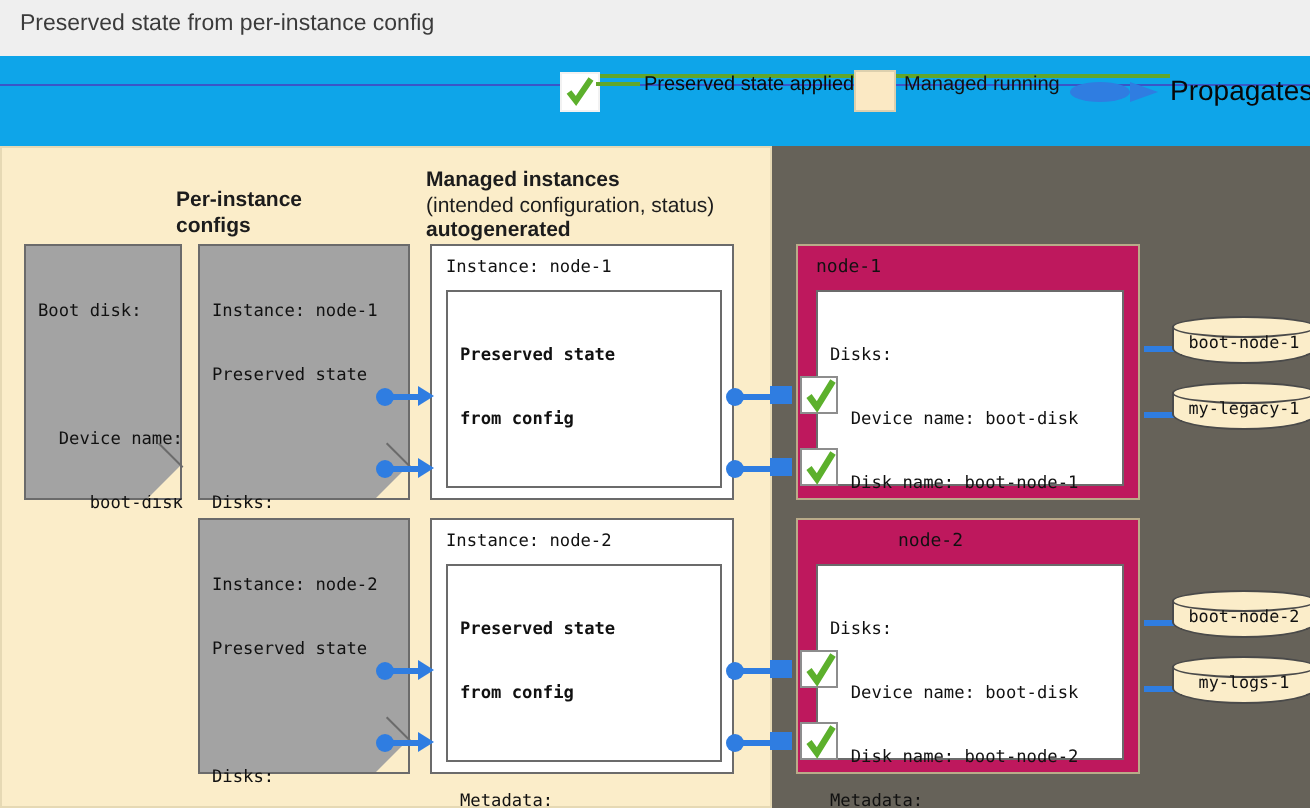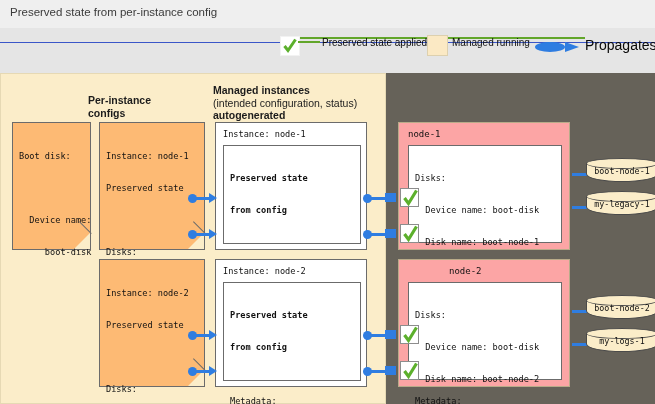--- a/index.html
+++ b/index.html
@@ -25,7 +25,7 @@
   
   .legend-banner{
     position:absolute;left:0;top:28px;width:655px;height:45px;
-    background:#e5e5e5;overflow:hidden;
+    background:#0ea5e9;overflow:hidden;
   }
   .legend-hairline{
     position:absolute;left:0;top:14px;width:655px;height:1px;

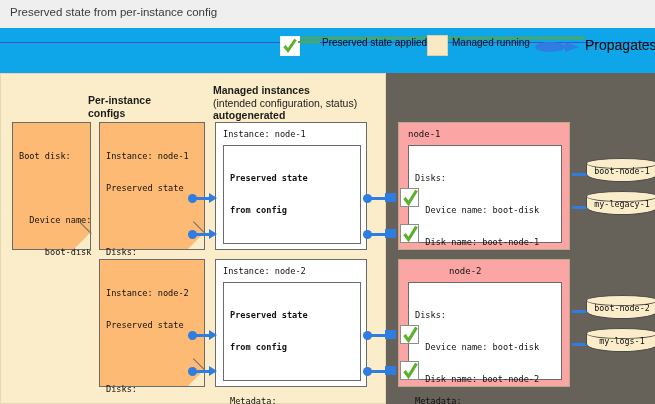--- a/index.html
+++ b/index.html
@@ -133,7 +133,7 @@
 
   
   .nodebox{
-    position:absolute;background:#fca5a5;border:1px solid #b9ab89;
+    position:absolute;background:#be185d;border:1px solid #b9ab89;
     box-sizing:border-box;
   }
   .nodelabel{

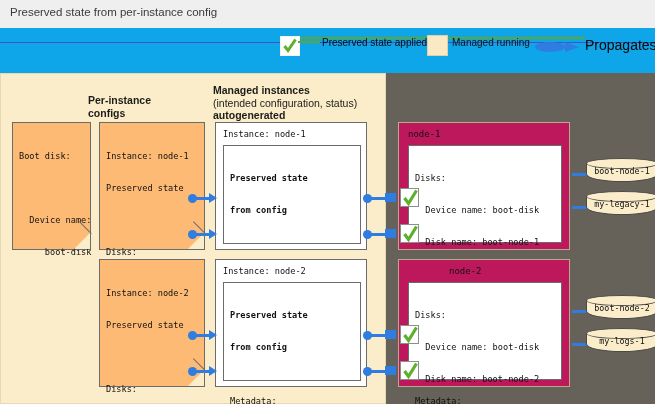--- a/index.html
+++ b/index.html
@@ -101,7 +101,7 @@
 
   
   .doc{
-    position:absolute;background:#fdba74;border:1px solid #6b6b6b;
+    position:absolute;background:#a3a3a3;border:1px solid #6b6b6b;
     box-sizing:border-box;
   }
   .doc .foldline{

